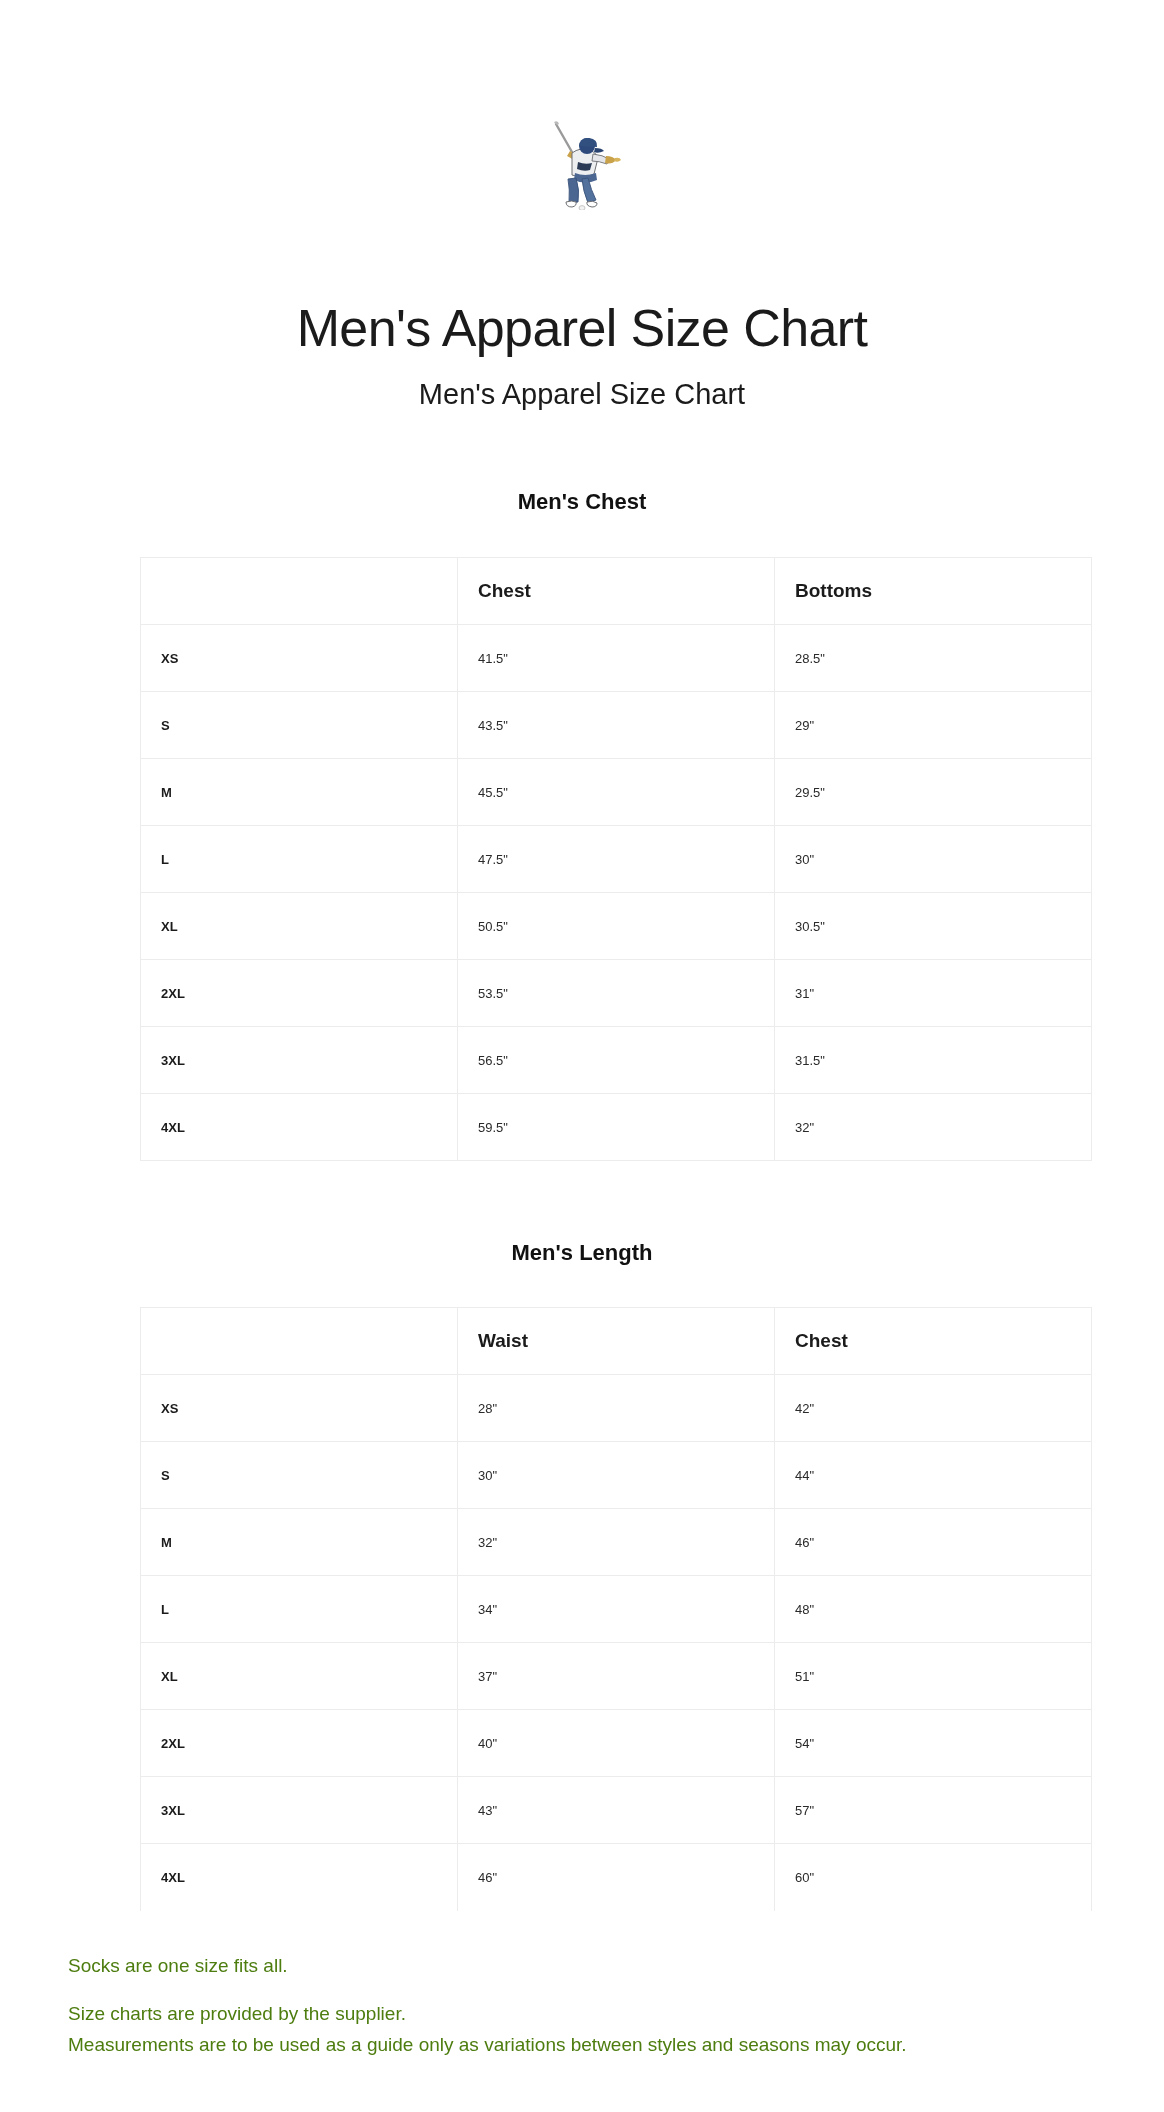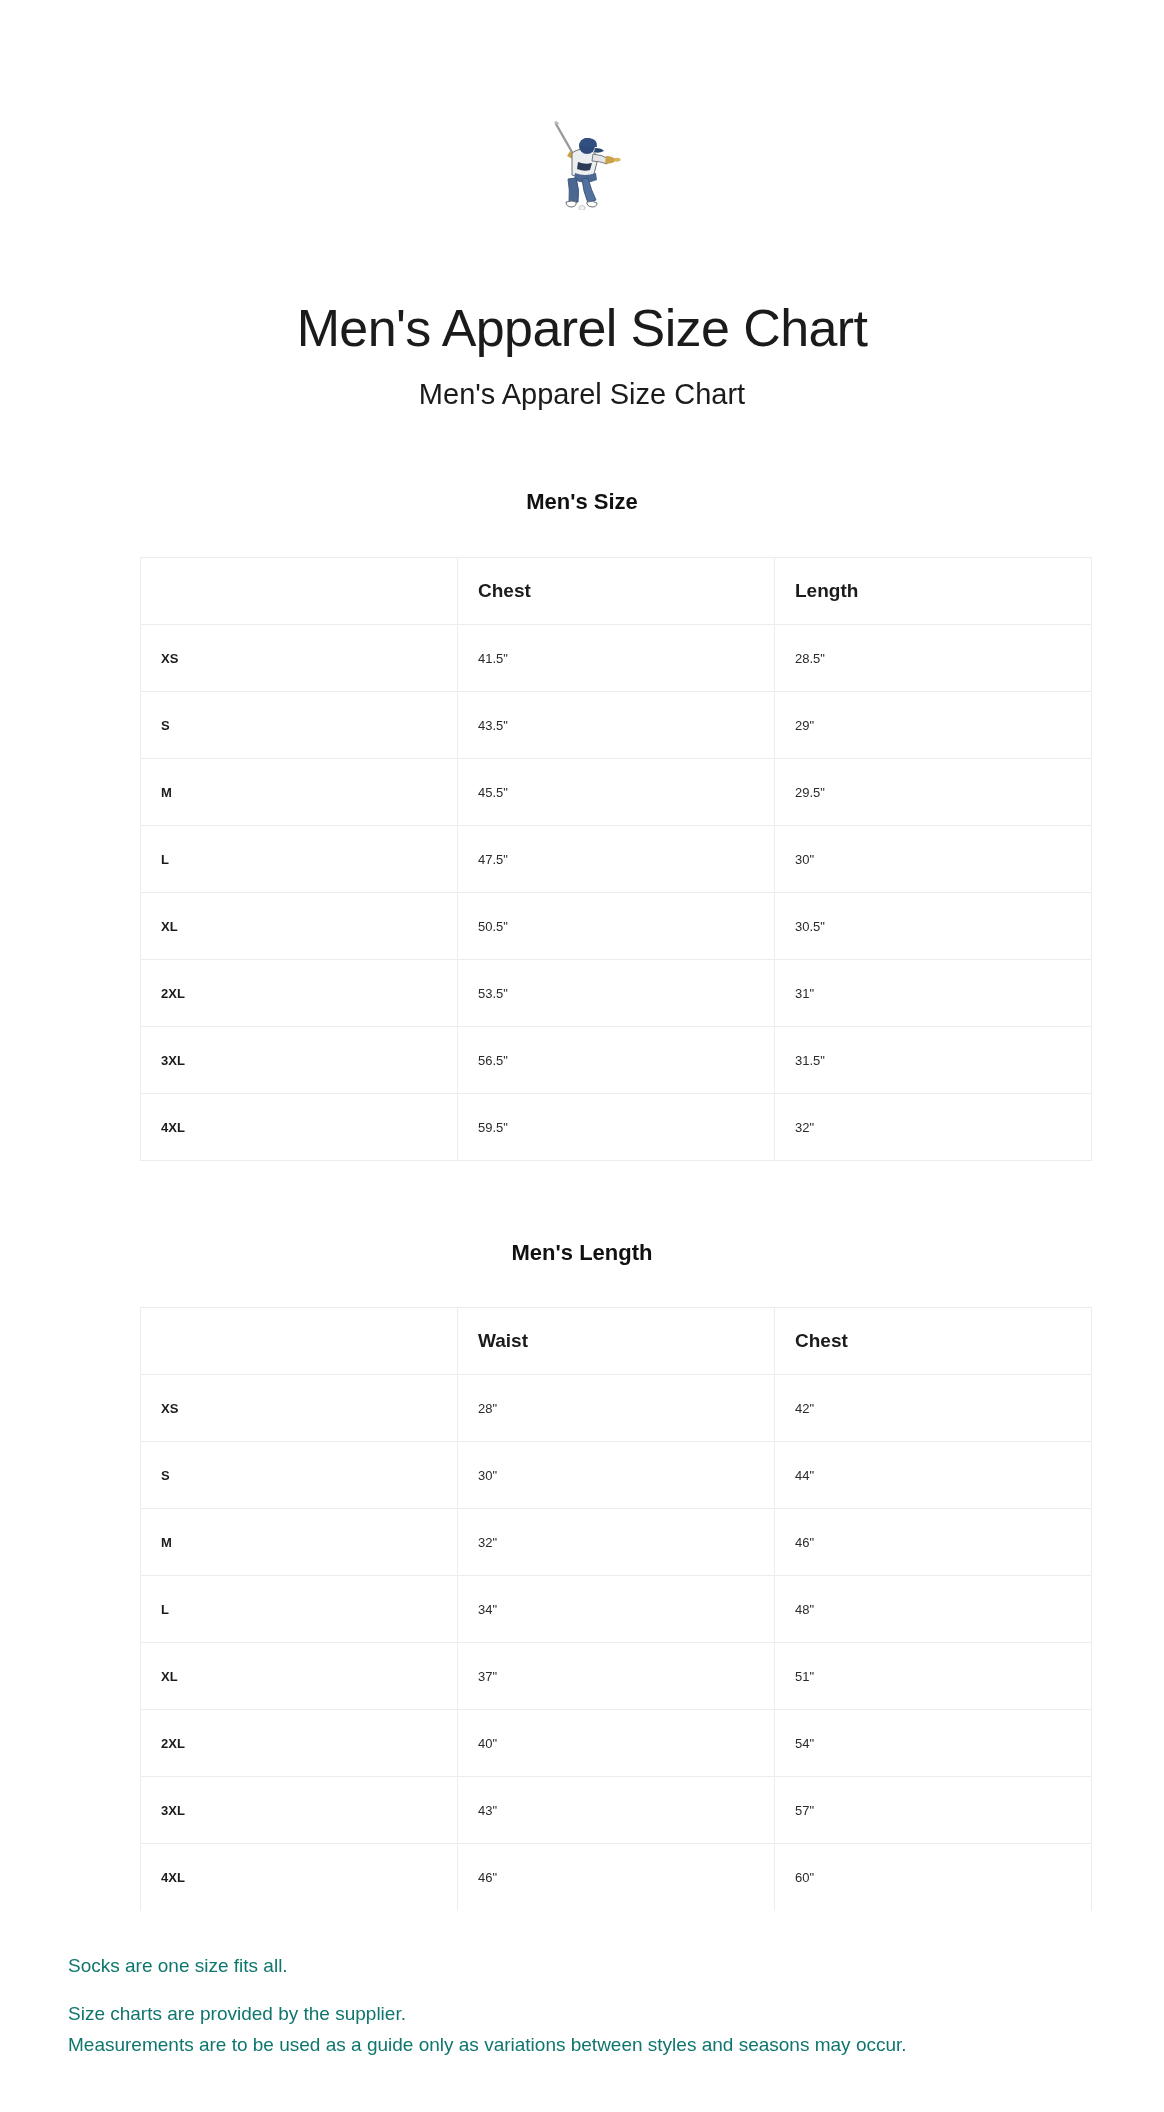--- a/index.html
+++ b/index.html
@@ -172,7 +172,7 @@
   <h1 class="title">Men's Apparel Size Chart</h1>
   <div class="subtitle">Men's Apparel Size Chart</div>
 
-  <div class="section-head" id="tops-head">Men's Size</div>
+  <div class="section-head" id="tops-head">Men's Chest</div>
 
   <table class="size-table" id="tops-table">
     <colgroup>

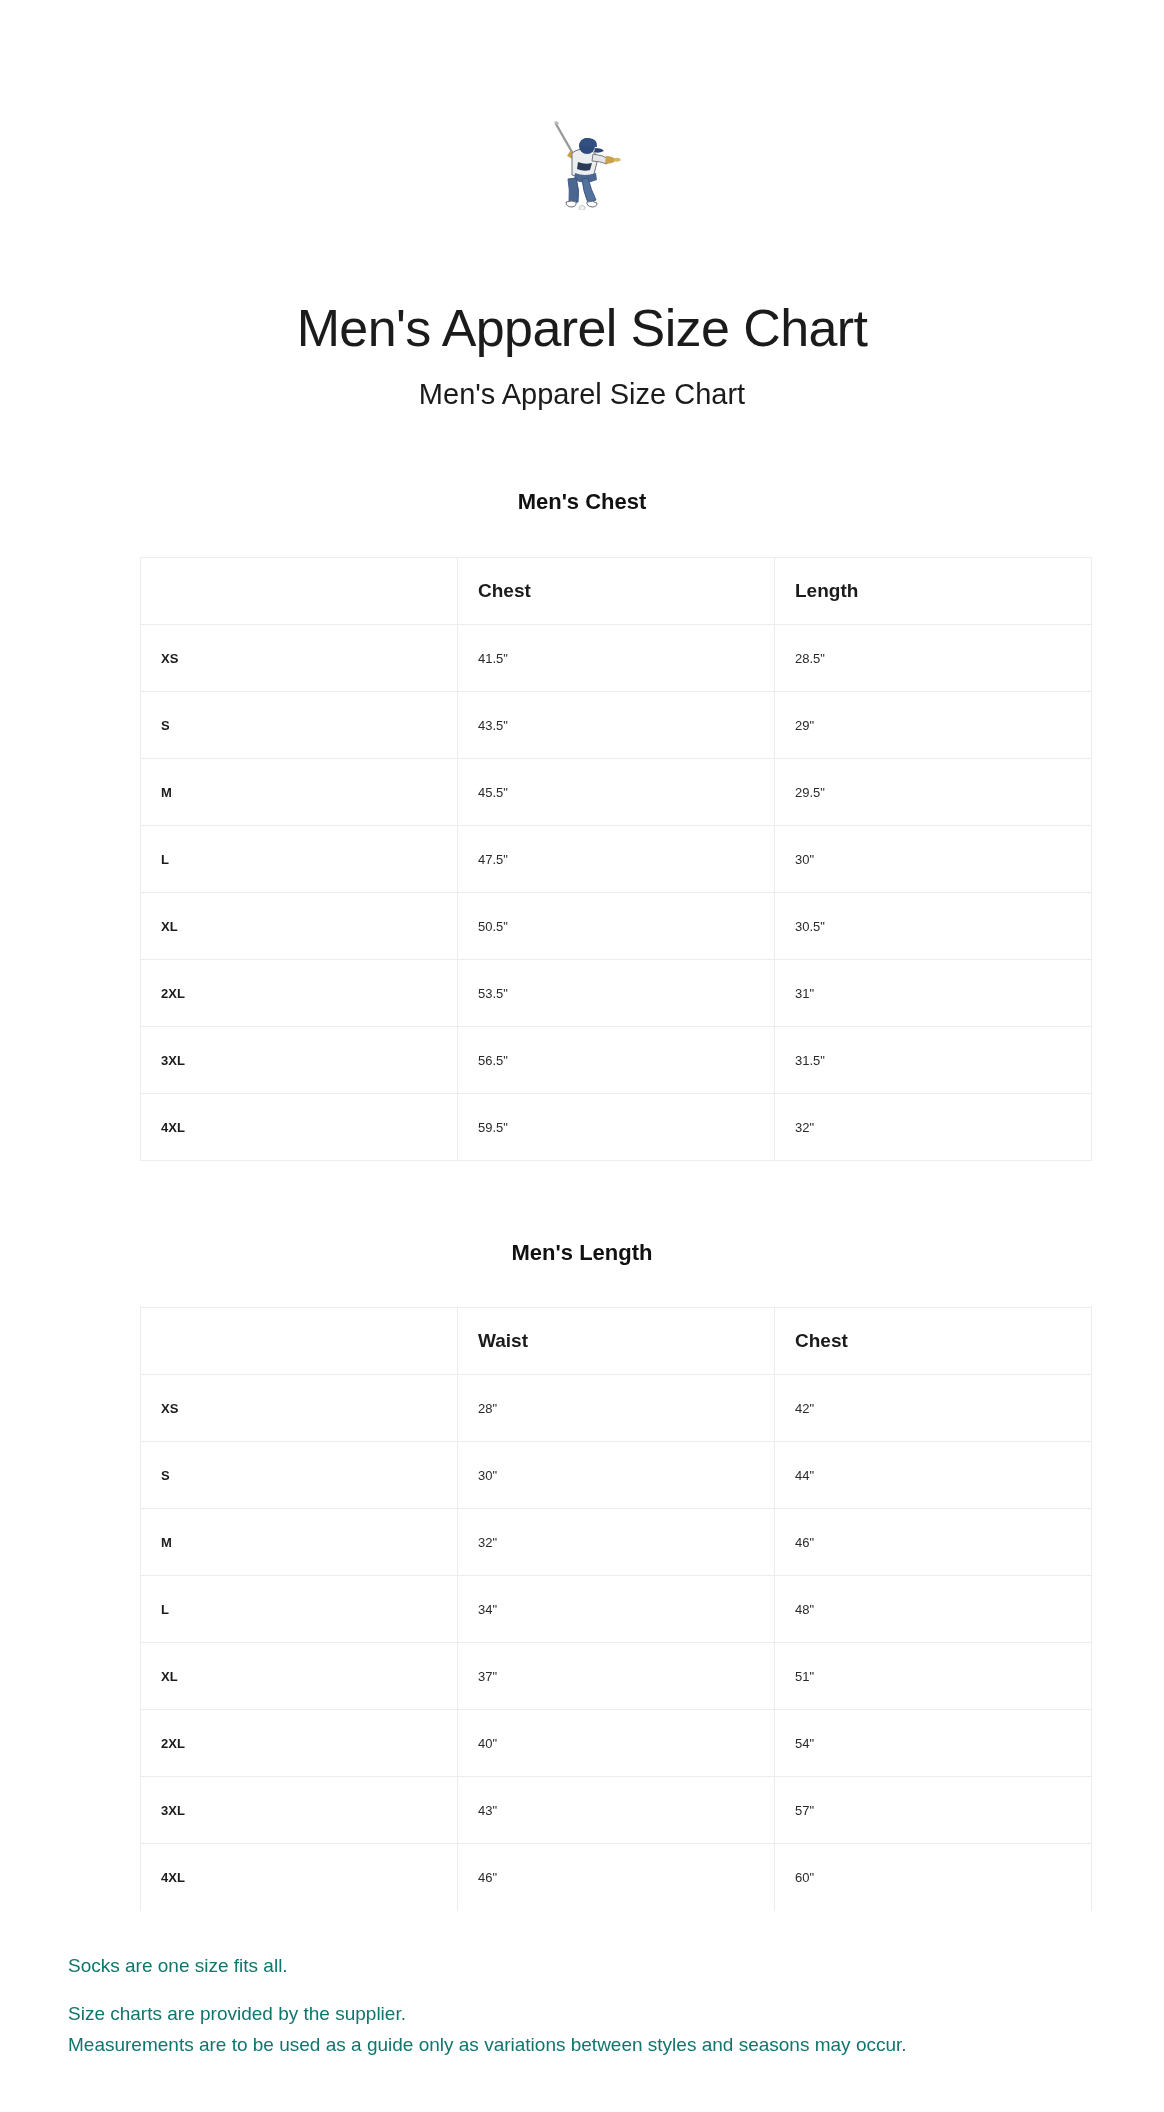--- a/index.html
+++ b/index.html
@@ -184,7 +184,7 @@
       <tr>
         <th></th>
         <th>Chest</th>
-        <th>Length</th>
+        <th>Bottoms</th>
       </tr>
     </thead>
     <tbody>

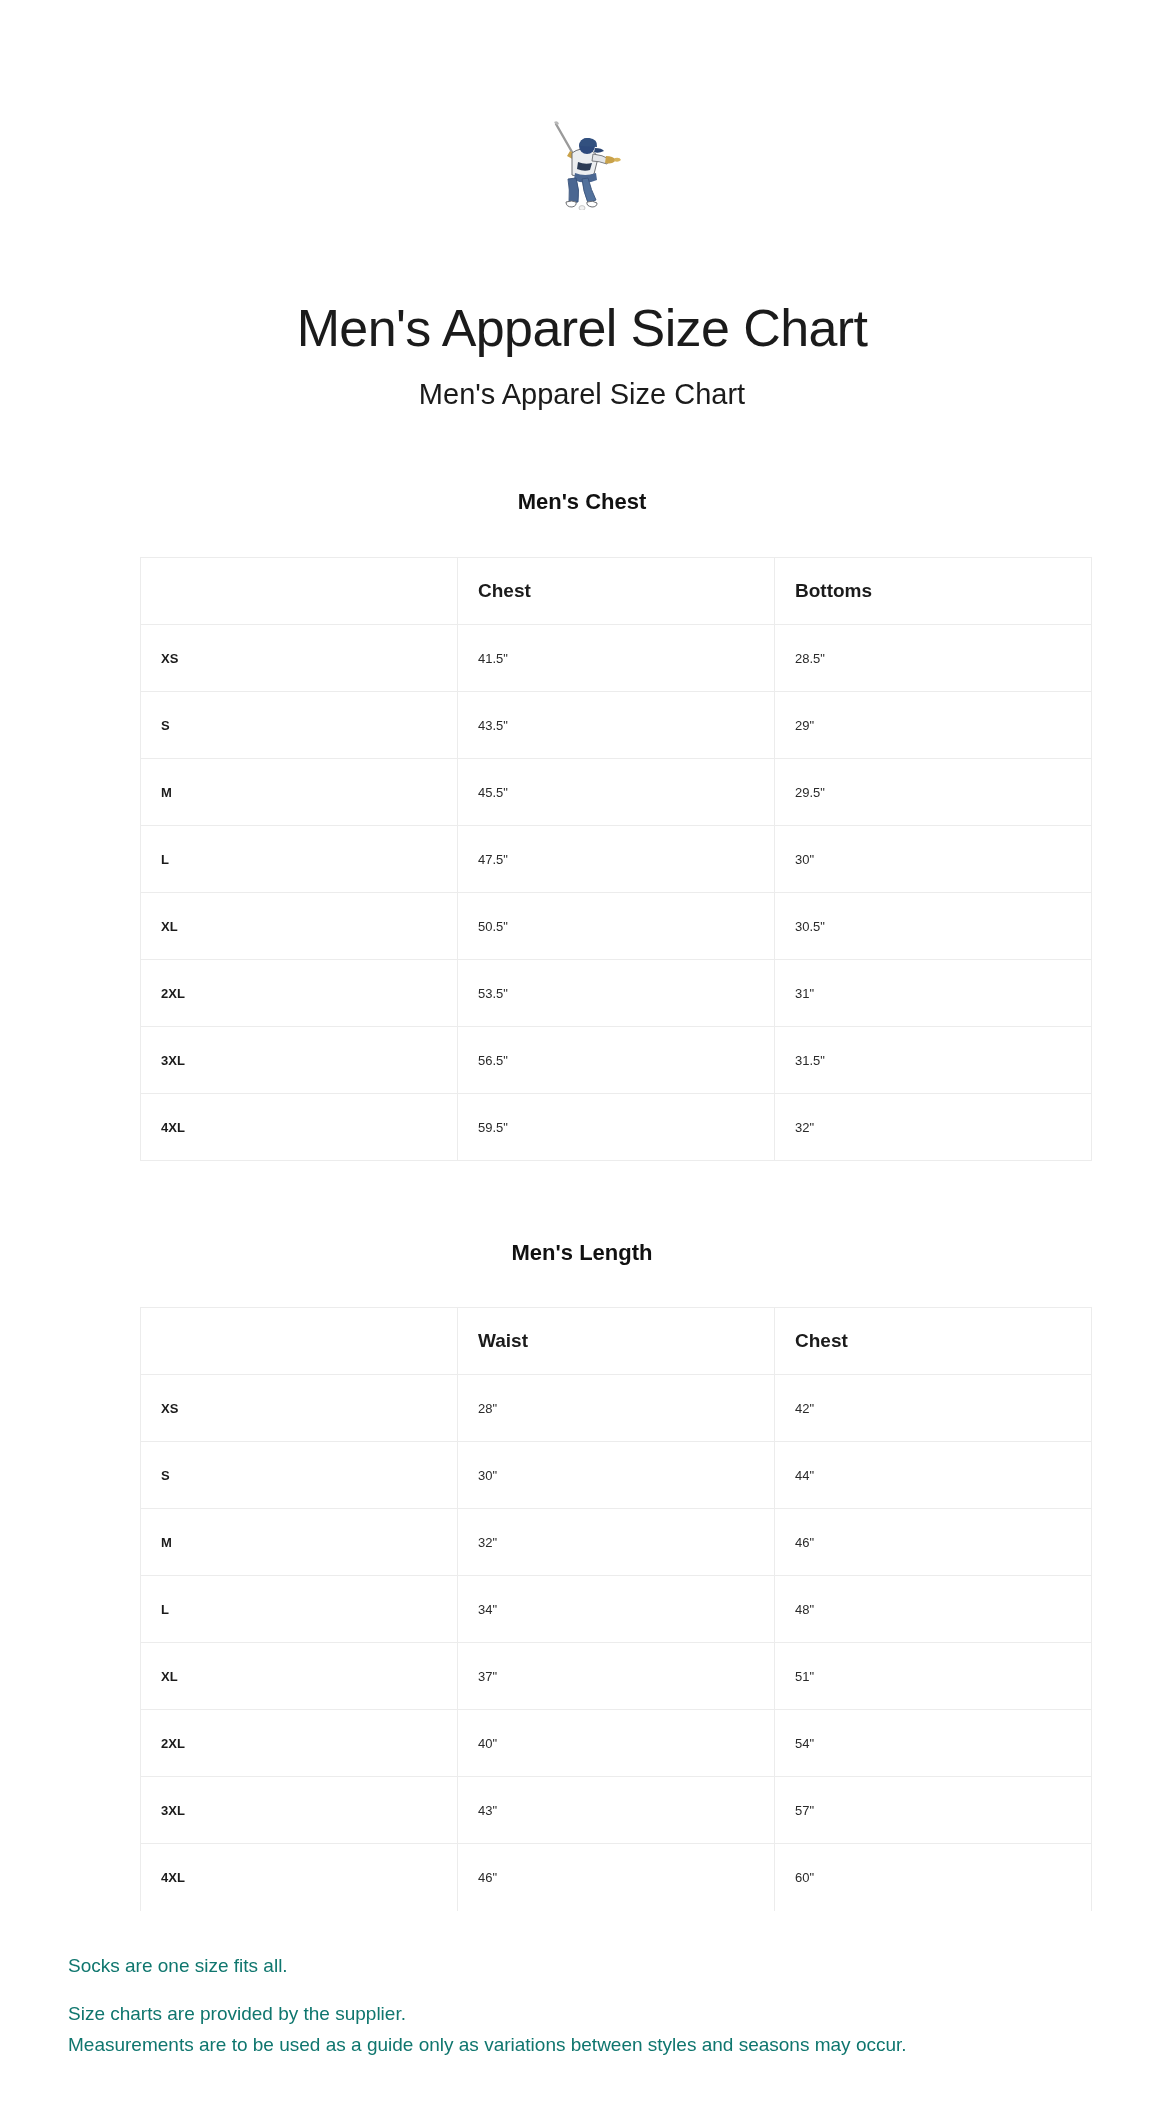--- a/index.html
+++ b/index.html
@@ -126,7 +126,7 @@
   .note-line {
     font-size: 19px;
     line-height: 31px;
-    color: #0f766e;
+    color: #4d7c0f;
     font-weight: 400;
     white-space: nowrap;
   }

